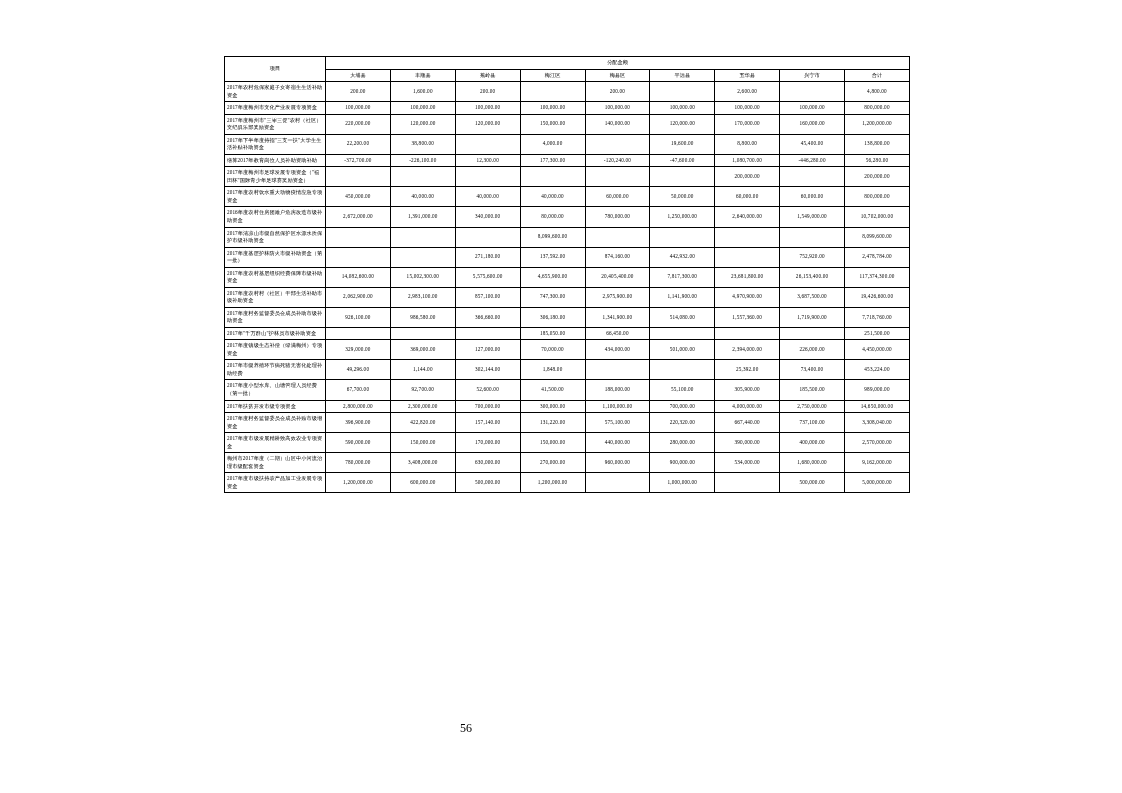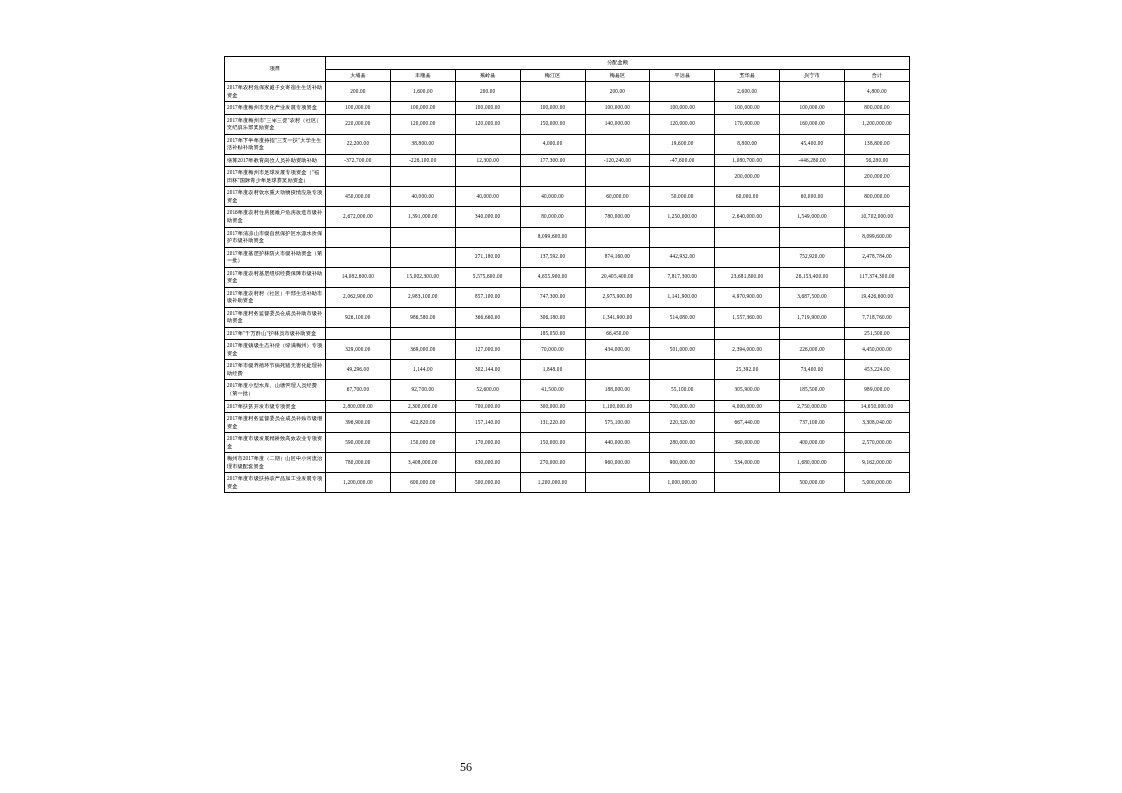--- a/index.html
+++ b/index.html
@@ -70,7 +70,7 @@
   .page-number {
     position: absolute;
     left: 0;
-    top: 760px;
+    top: 721px;
     width: 932px;
     text-align: center;
     font-size: 12px;

